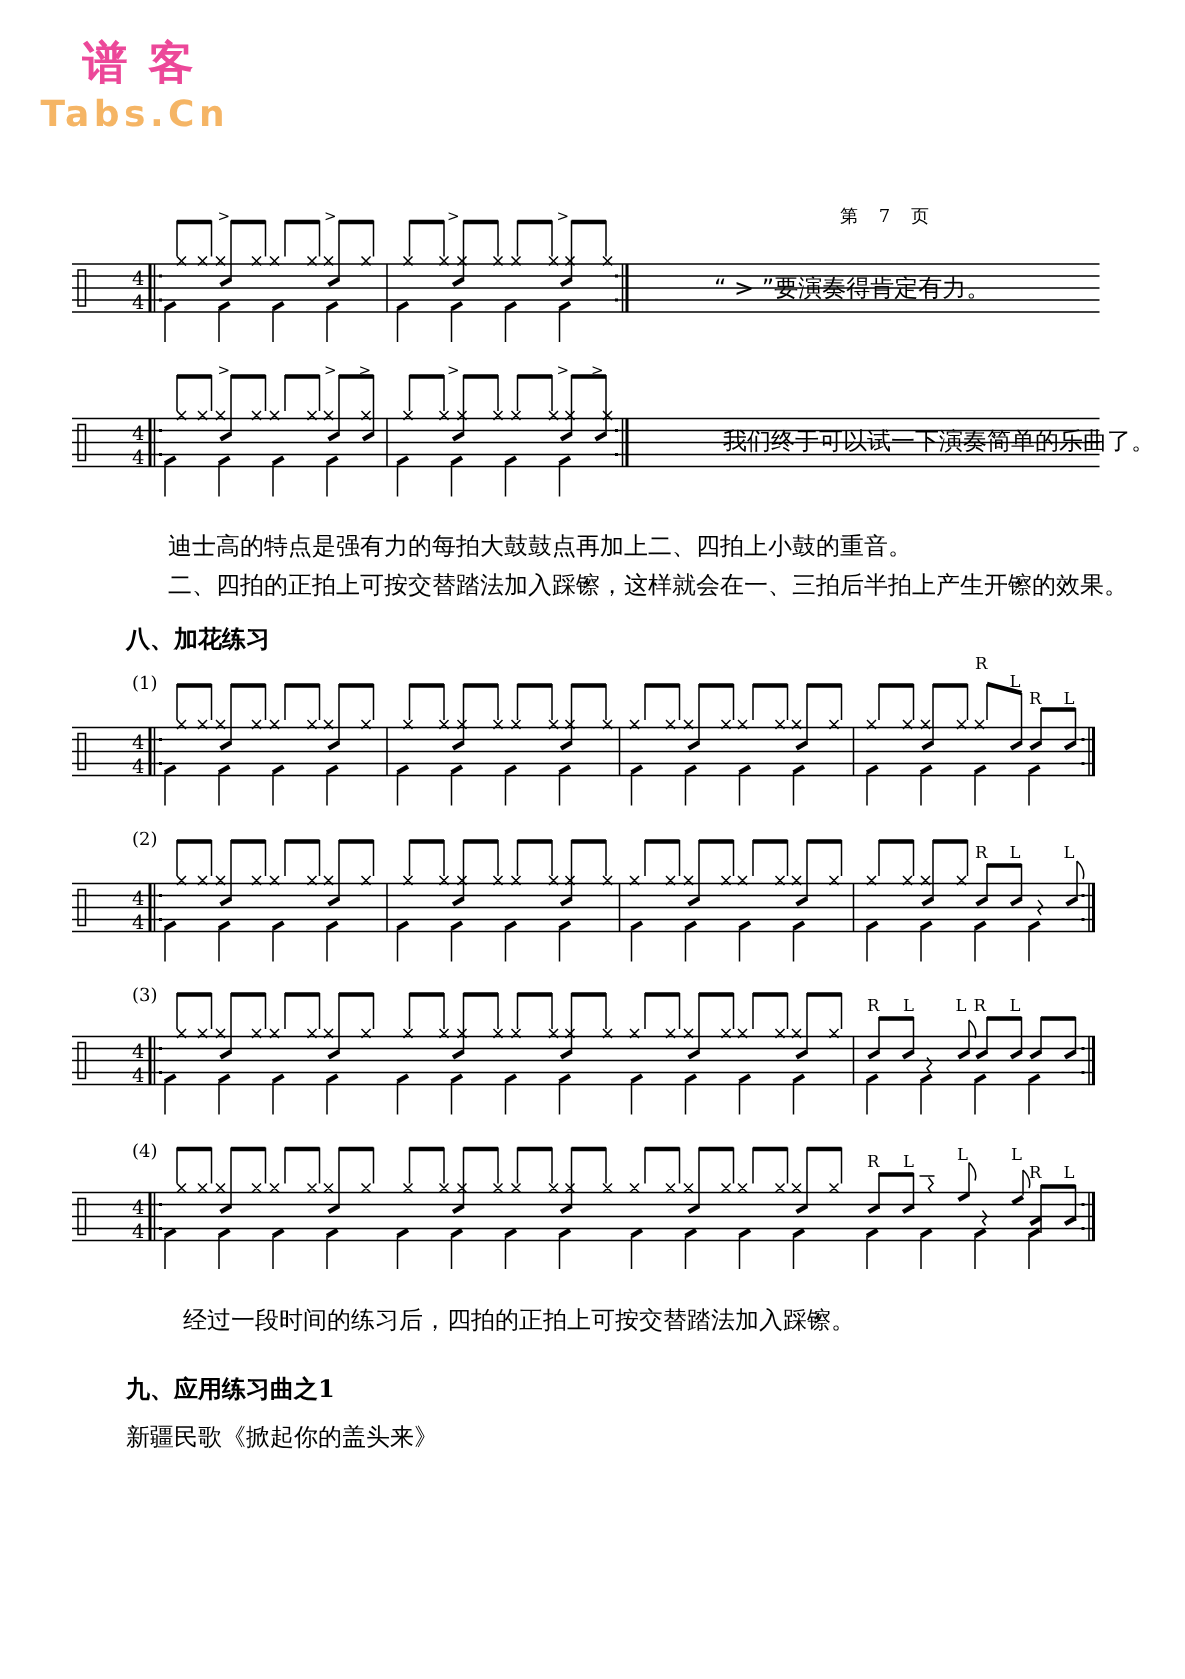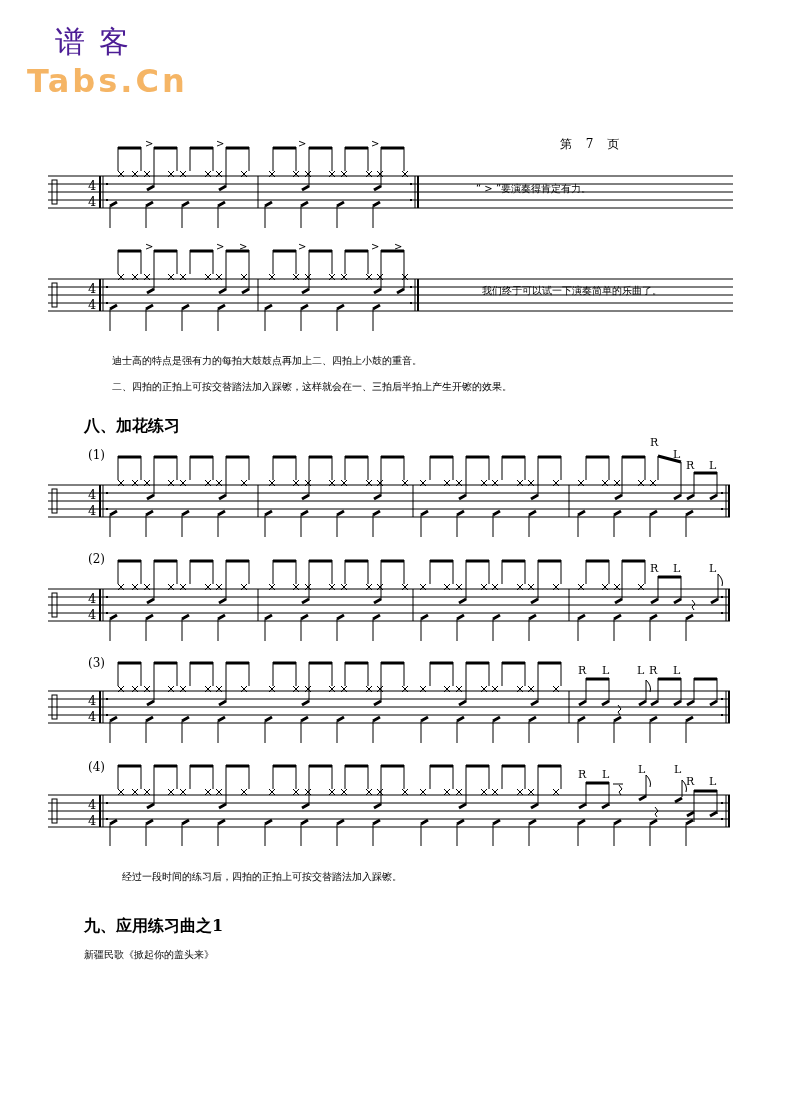--- a/index.html
+++ b/index.html
@@ -4,7 +4,7 @@
 <style>
   html, body { margin:0; padding:0; background:#fff; }
   body { width:790px; height:1119px; position:relative; overflow:hidden; font-family:"DejaVu Sans", sans-serif; color:#000; }
-  .logo-cn { position:absolute; left:55px; top:22px; font-size:30px; font-weight:normal; color:#4c1d95; letter-spacing:14px; font-family:"DejaVu Sans", sans-serif;text-align:center; }
+  .logo-cn { position:absolute; left:55px; top:22px; font-size:30px; font-weight:bold; color:#ec4899; letter-spacing:14px; font-family:"DejaVu Sans", sans-serif;text-align:center; }
   .logo-en { position:absolute; left:27px; top:62px; font-size:32px; font-weight:bold; color:#f5b565; letter-spacing:3px; font-family:"DejaVu Sans", sans-serif; }
   .page-no { position:absolute; left:560px; top:136px; font-size:12px; font-family:"DejaVu Serif", serif; word-spacing:10px; }
   .txt { position:absolute; font-size:10px; white-space:nowrap; }

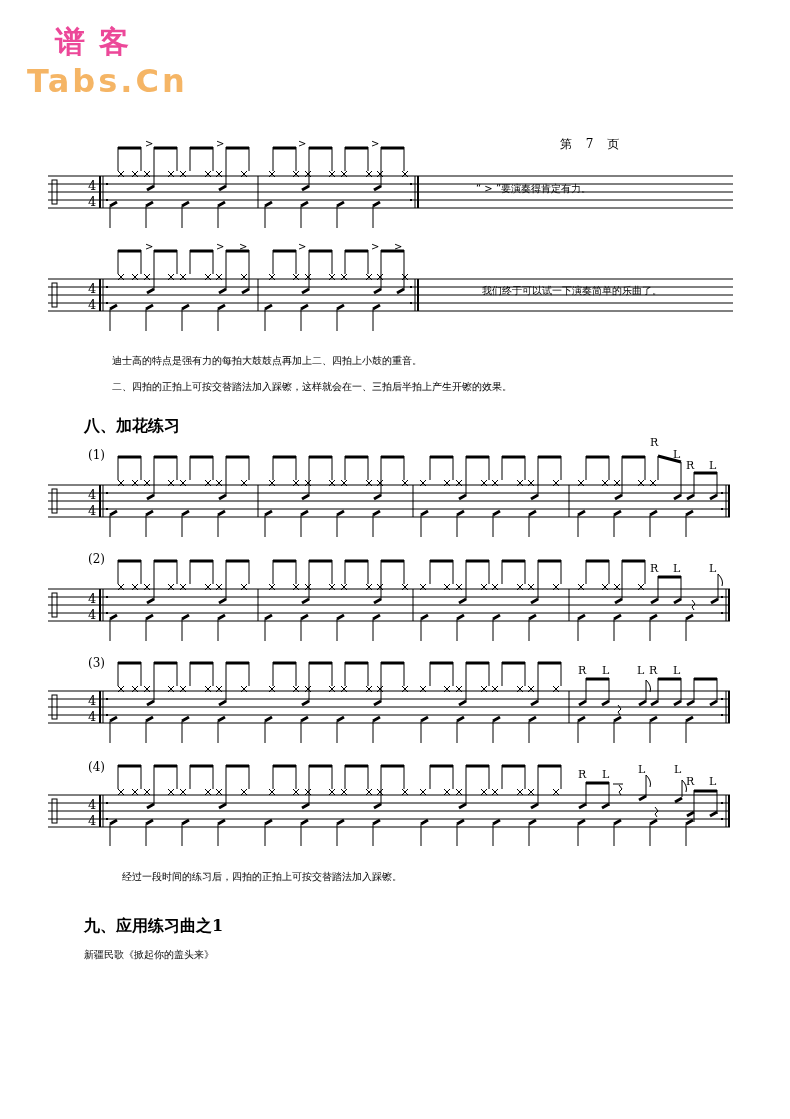--- a/index.html
+++ b/index.html
@@ -5,7 +5,7 @@
   html, body { margin:0; padding:0; background:#fff; }
   body { width:790px; height:1119px; position:relative; overflow:hidden; font-family:"DejaVu Sans", sans-serif; color:#000; }
   .logo-cn { position:absolute; left:55px; top:22px; font-size:30px; font-weight:bold; color:#ec4899; letter-spacing:14px; font-family:"DejaVu Sans", sans-serif;text-align:center; }
-  .logo-en { position:absolute; left:27px; top:62px; font-size:32px; font-weight:bold; color:#f5b565; letter-spacing:3px; font-family:"DejaVu Sans", sans-serif; }
+  .logo-en { position:absolute; left:27px; top:62px; font-size:24px; font-weight:bold; color:#f5b565; letter-spacing:3px; font-family:"DejaVu Sans", sans-serif; }
   .page-no { position:absolute; left:560px; top:136px; font-size:12px; font-family:"DejaVu Serif", serif; word-spacing:10px; }
   .txt { position:absolute; font-size:10px; white-space:nowrap; }
   .h2 { position:absolute; font-size:16px; font-weight:bold; font-family:"DejaVu Serif", serif; white-space:nowrap; }

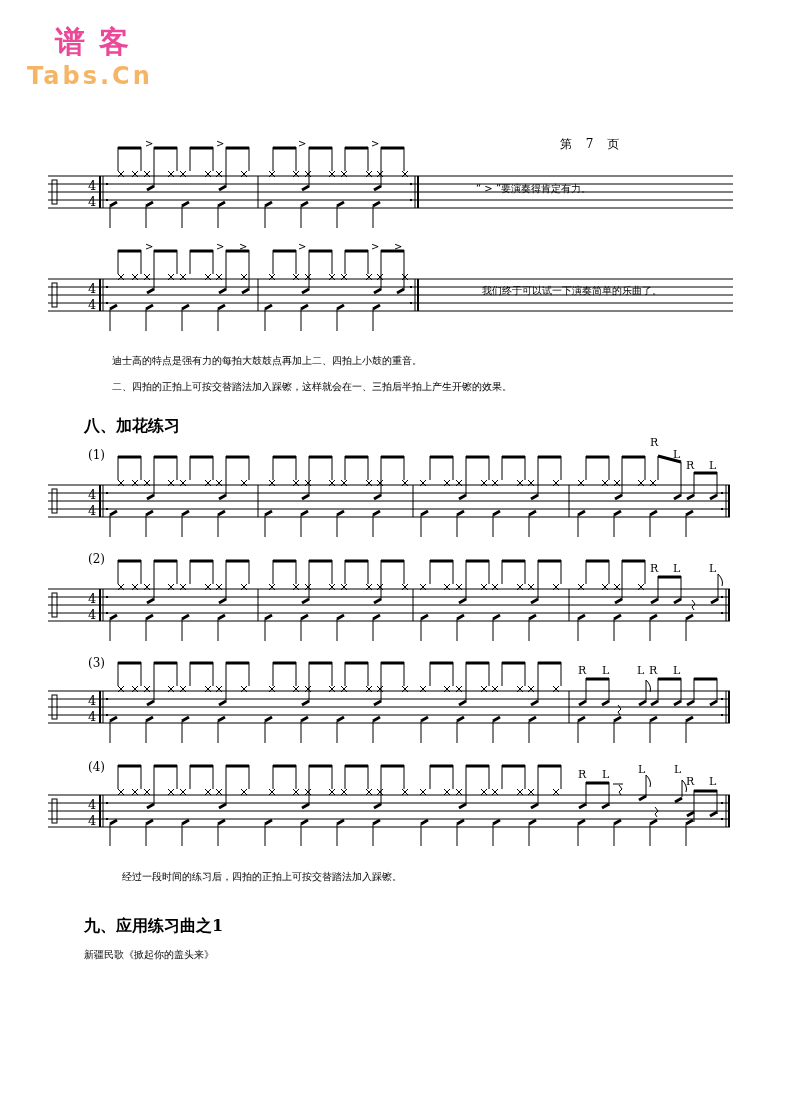--- a/index.html
+++ b/index.html
@@ -7,7 +7,7 @@
   .logo-cn { position:absolute; left:55px; top:22px; font-size:30px; font-weight:bold; color:#ec4899; letter-spacing:14px; font-family:"DejaVu Sans", sans-serif;text-align:center; }
   .logo-en { position:absolute; left:27px; top:62px; font-size:24px; font-weight:bold; color:#f5b565; letter-spacing:3px; font-family:"DejaVu Sans", sans-serif; }
   .page-no { position:absolute; left:560px; top:136px; font-size:12px; font-family:"DejaVu Serif", serif; word-spacing:10px; }
-  .txt { position:absolute; font-size:10px; white-space:nowrap; }
+  .txt { position:absolute; font-size:16px; white-space:nowrap; }
   .h2 { position:absolute; font-size:16px; font-weight:bold; font-family:"DejaVu Serif", serif; white-space:nowrap; }
   .label { position:absolute; font-size:12px; font-family:"DejaVu Serif", serif; }
   svg.system { position:absolute; left:0; overflow:visible; }

